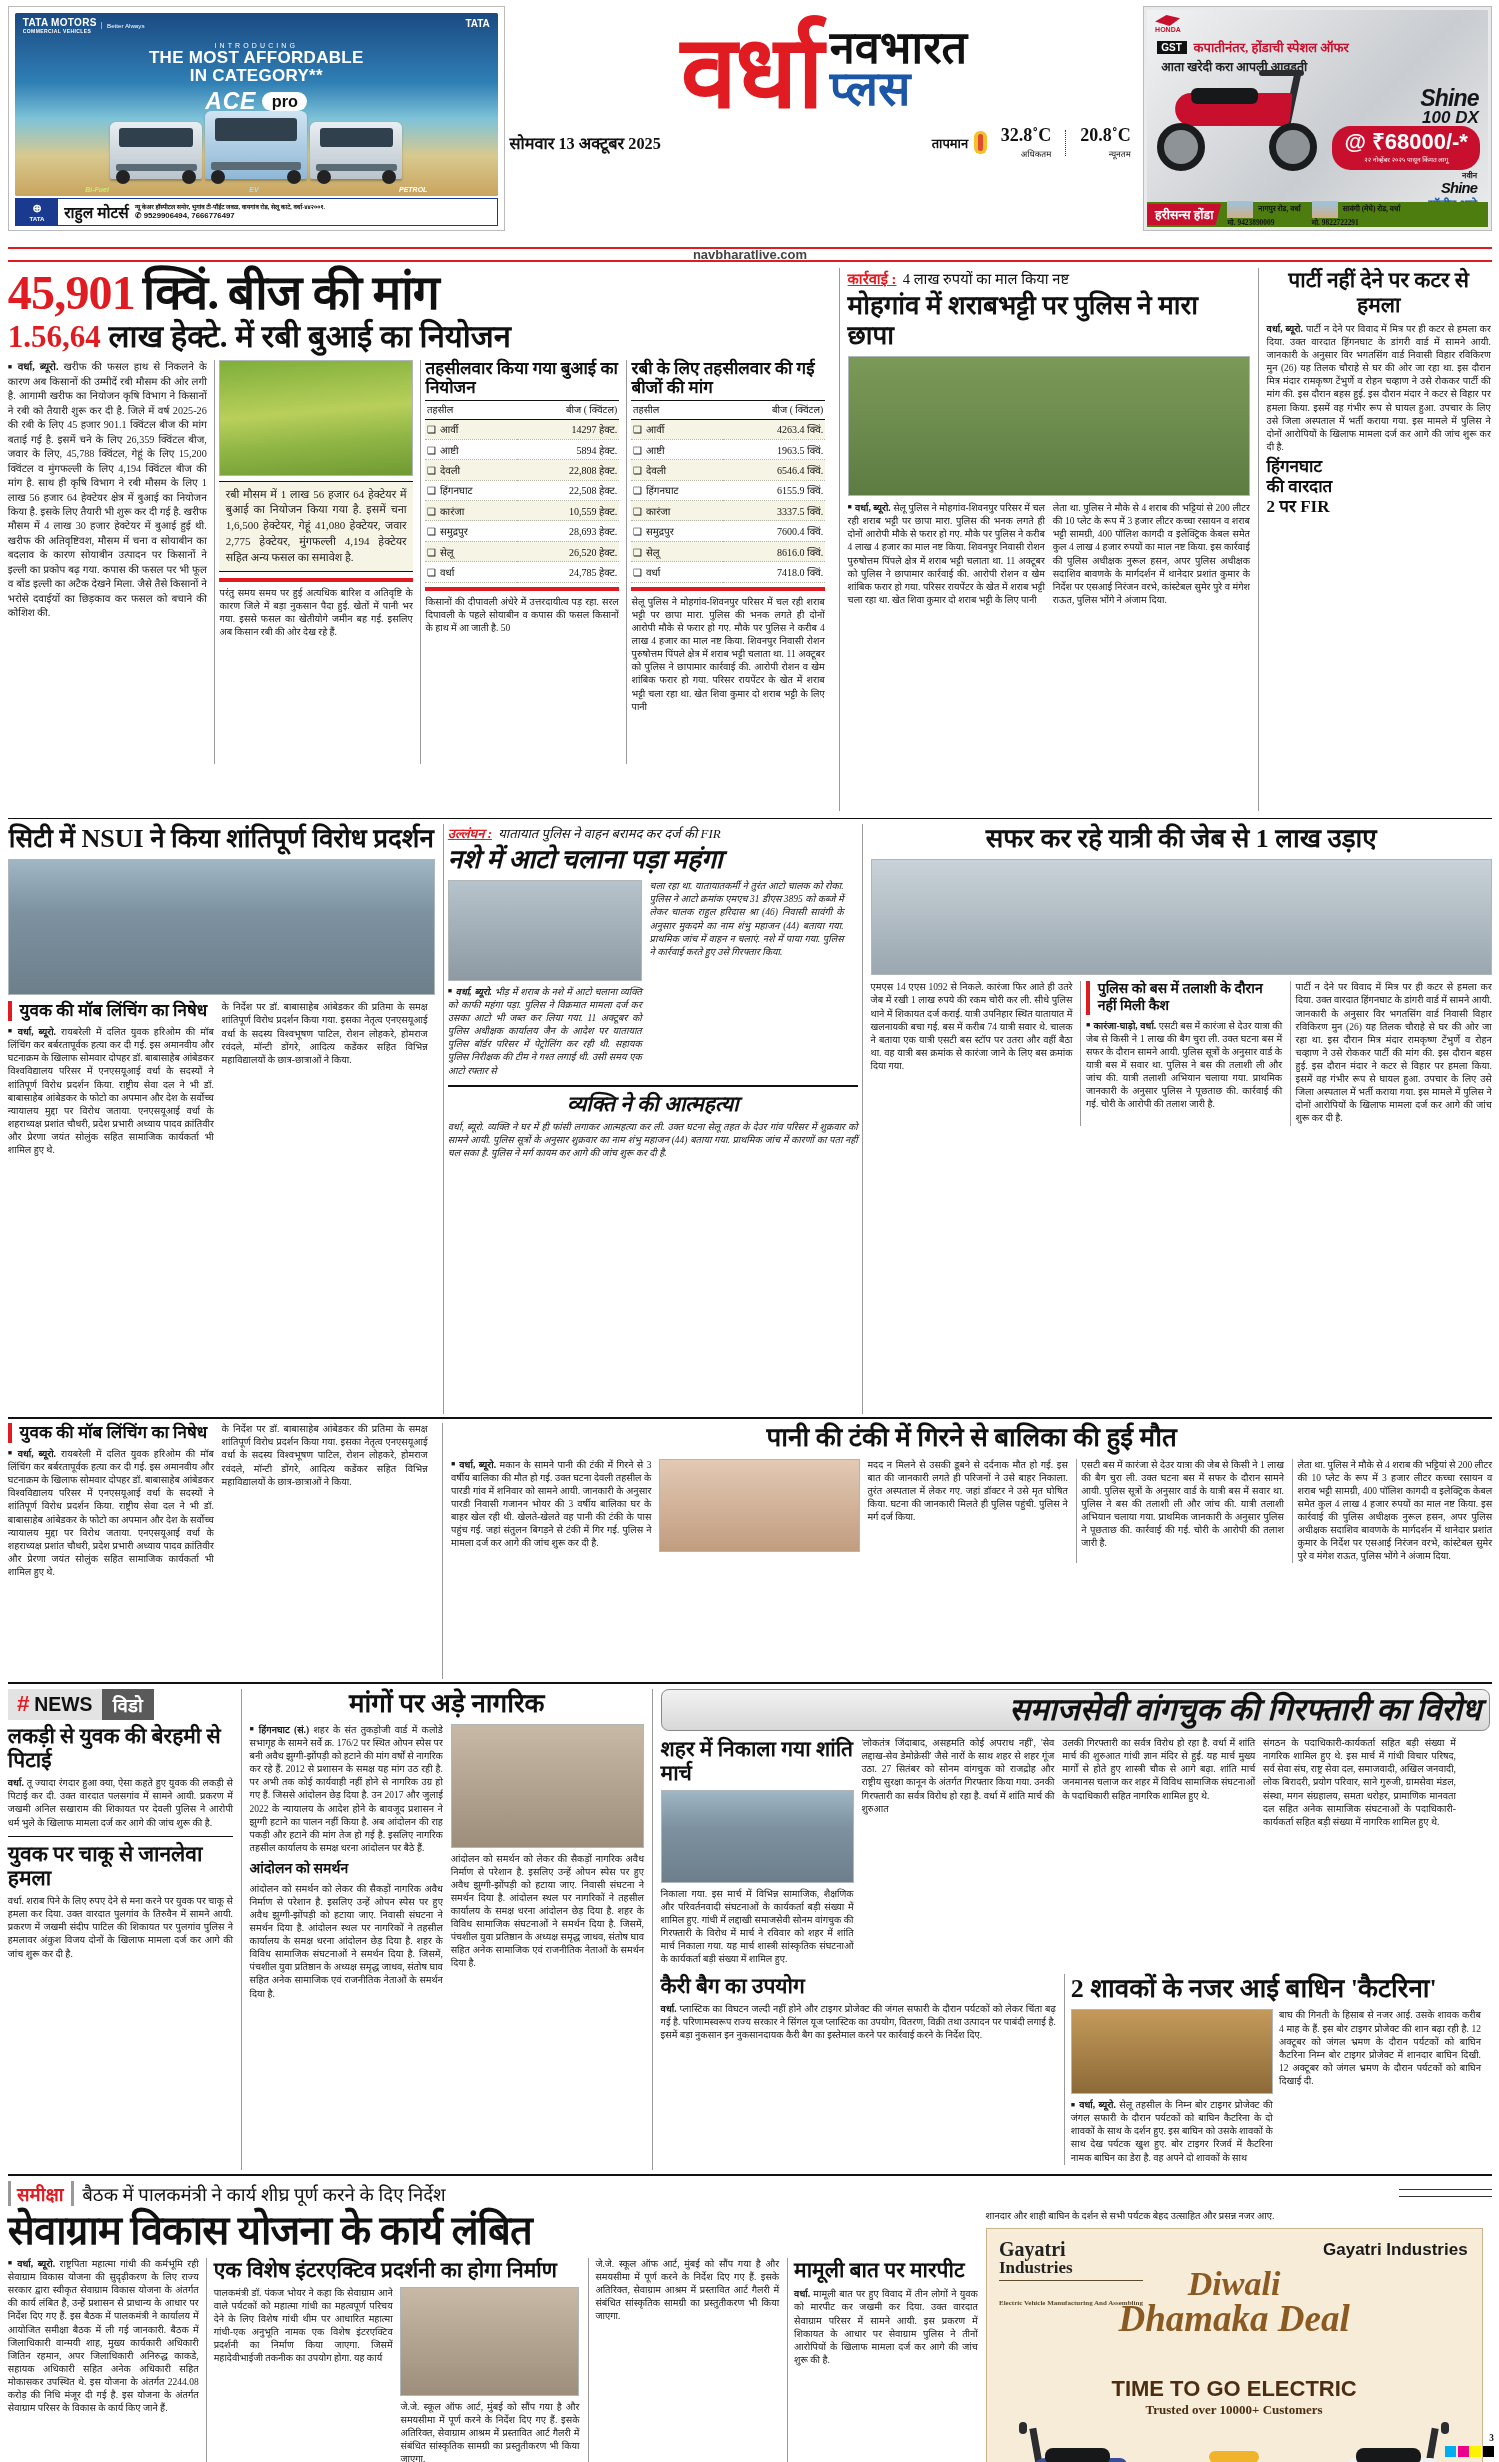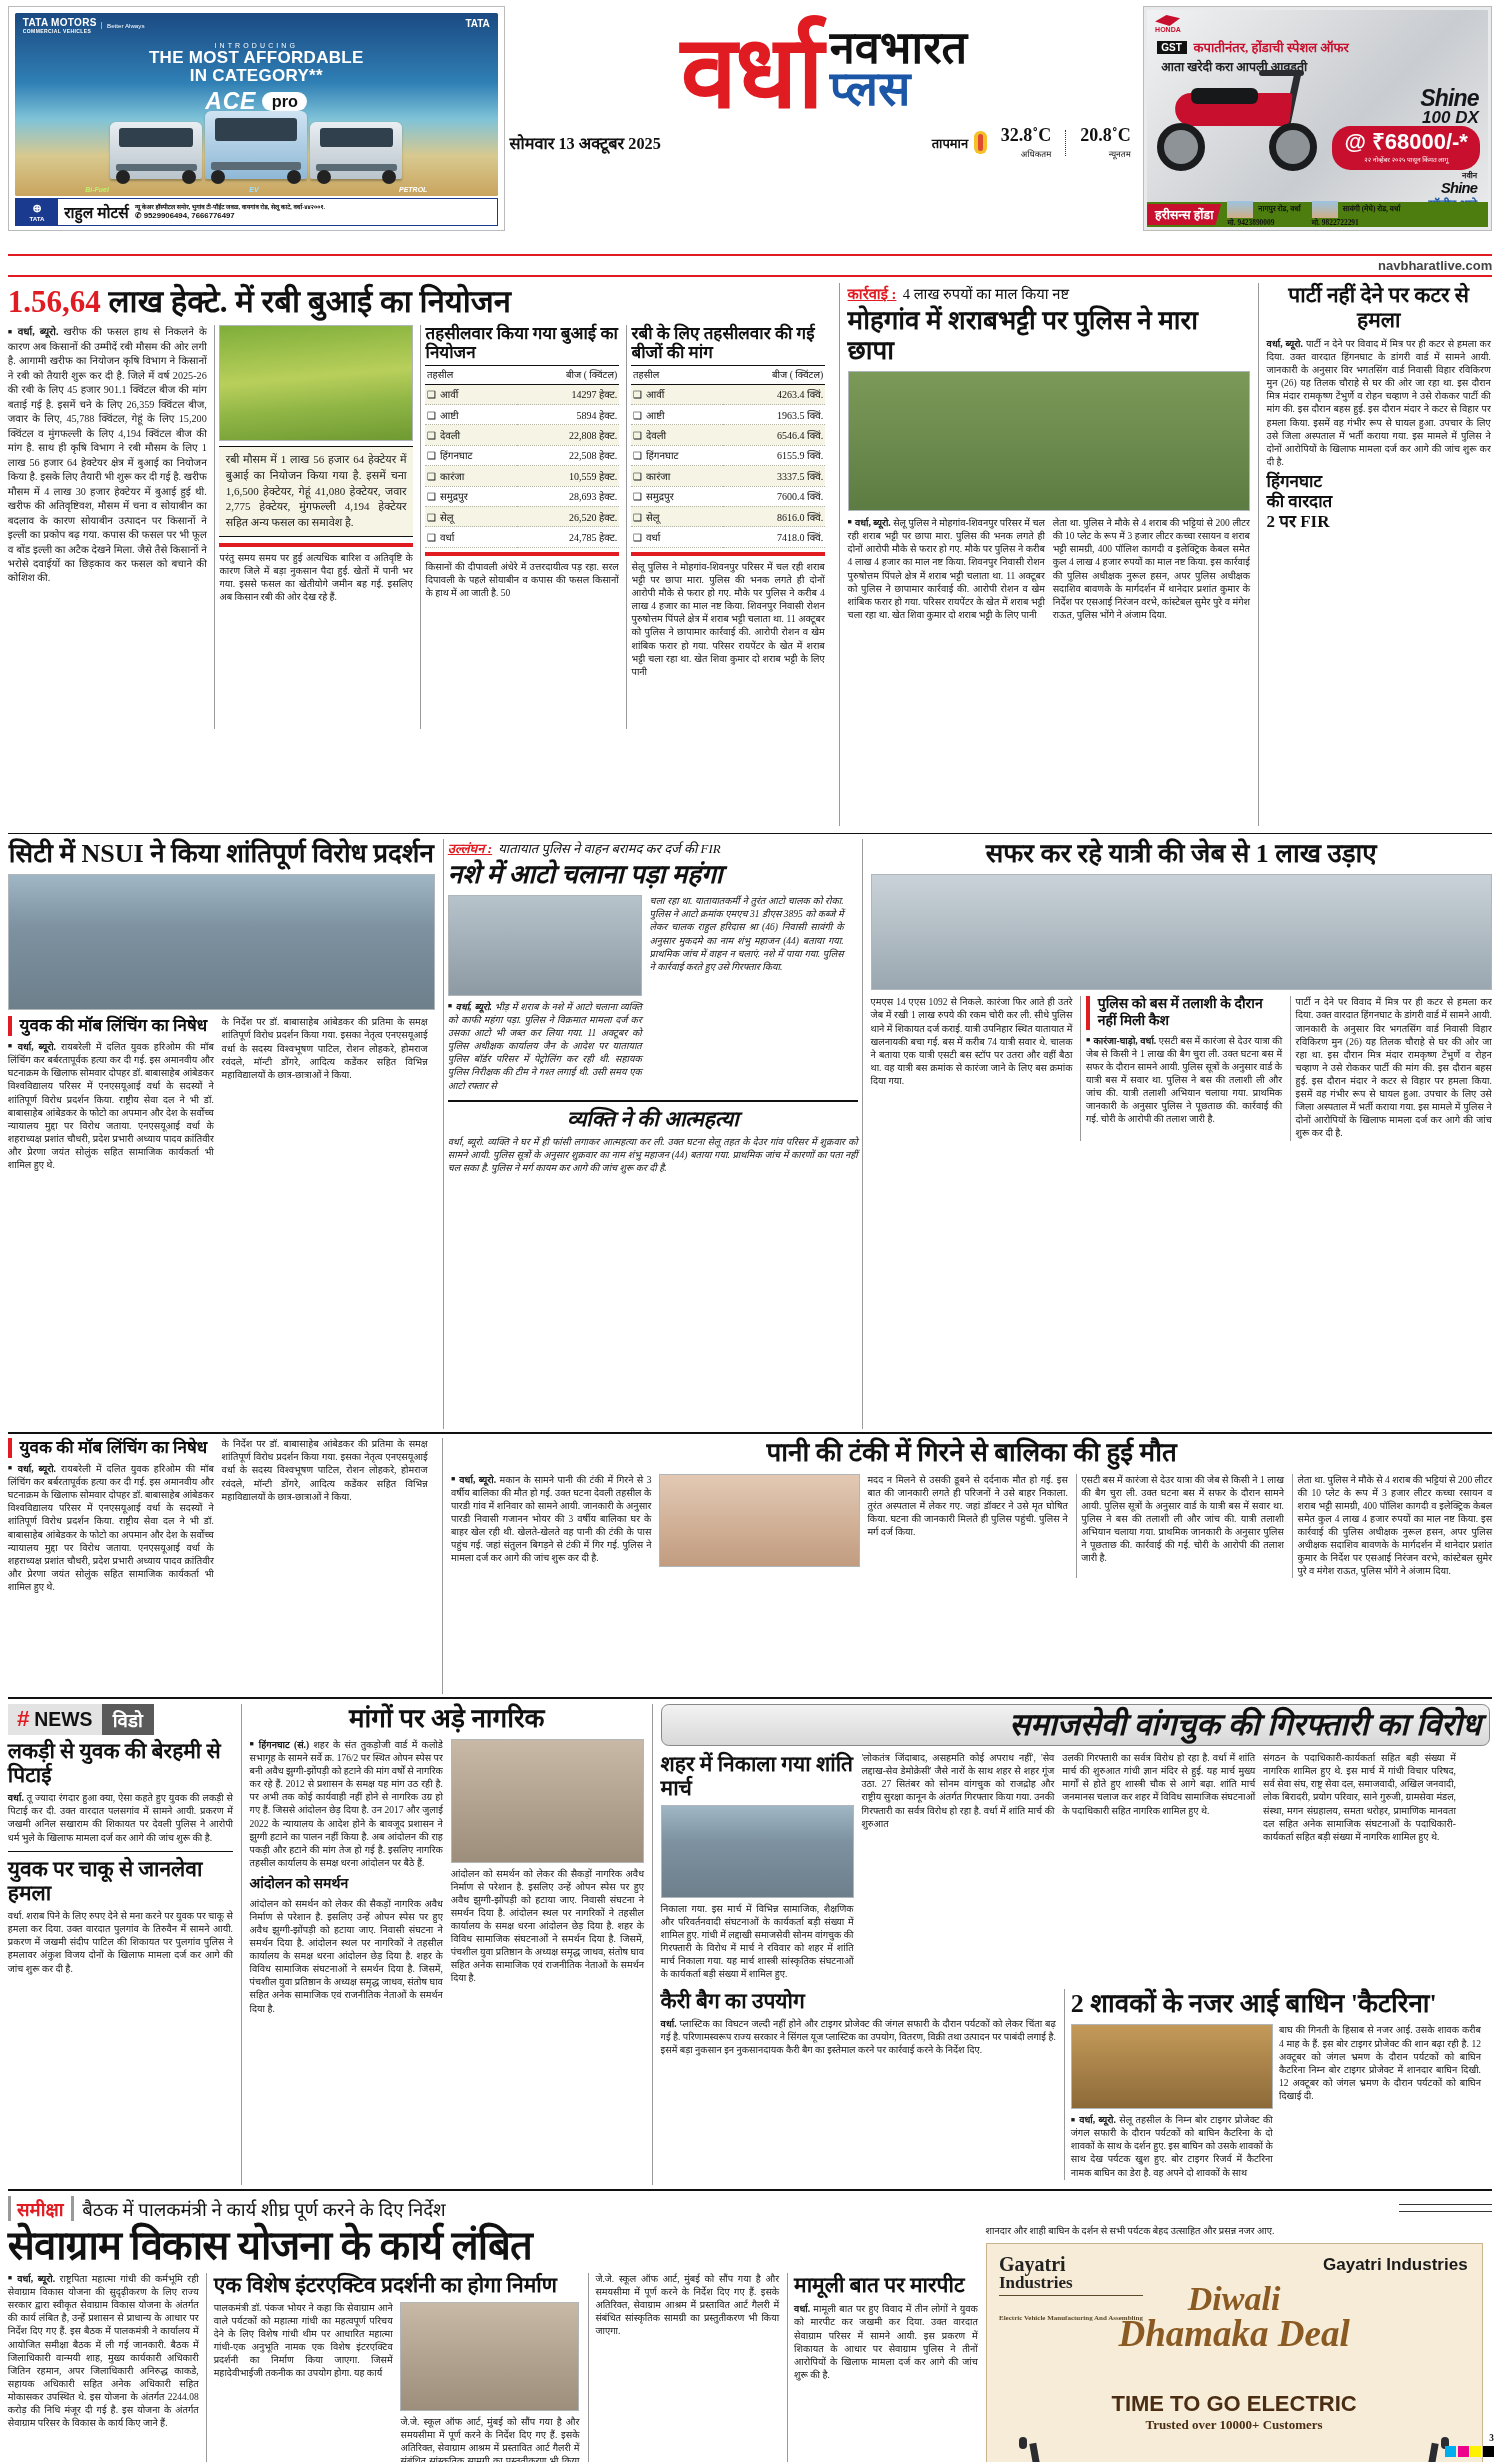--- a/index.html
+++ b/index.html
@@ -105,7 +105,7 @@
   .hd-addr { font-size:7.4px; font-weight:bold; line-height:1.25; padding-left:6.2px; display:flex; gap:11px;}
   .hd-thumb { width:26px; height:17px; background:linear-gradient(180deg,#9cc3e0,#cfae86); display:inline-block; margin-right:3.1px; vertical-align:middle;}
 
-  .site-bar { display:flex; align-items:center; justify-content:flex-end; height:23px; border-top:2.3px solid #e01b22; border-bottom:2.3px solid #e01b22; margin-top:15px;}
+  .site-bar { display:flex; align-items:center; justify-content:center; height:15px; border-top:2.3px solid #e01b22; border-bottom:2.3px solid #e01b22; margin-top:8px;}
   .site-bar span { font-family:"Liberation Sans",sans-serif; font-weight:bold; font-size:13px; color:#444;}
 
   

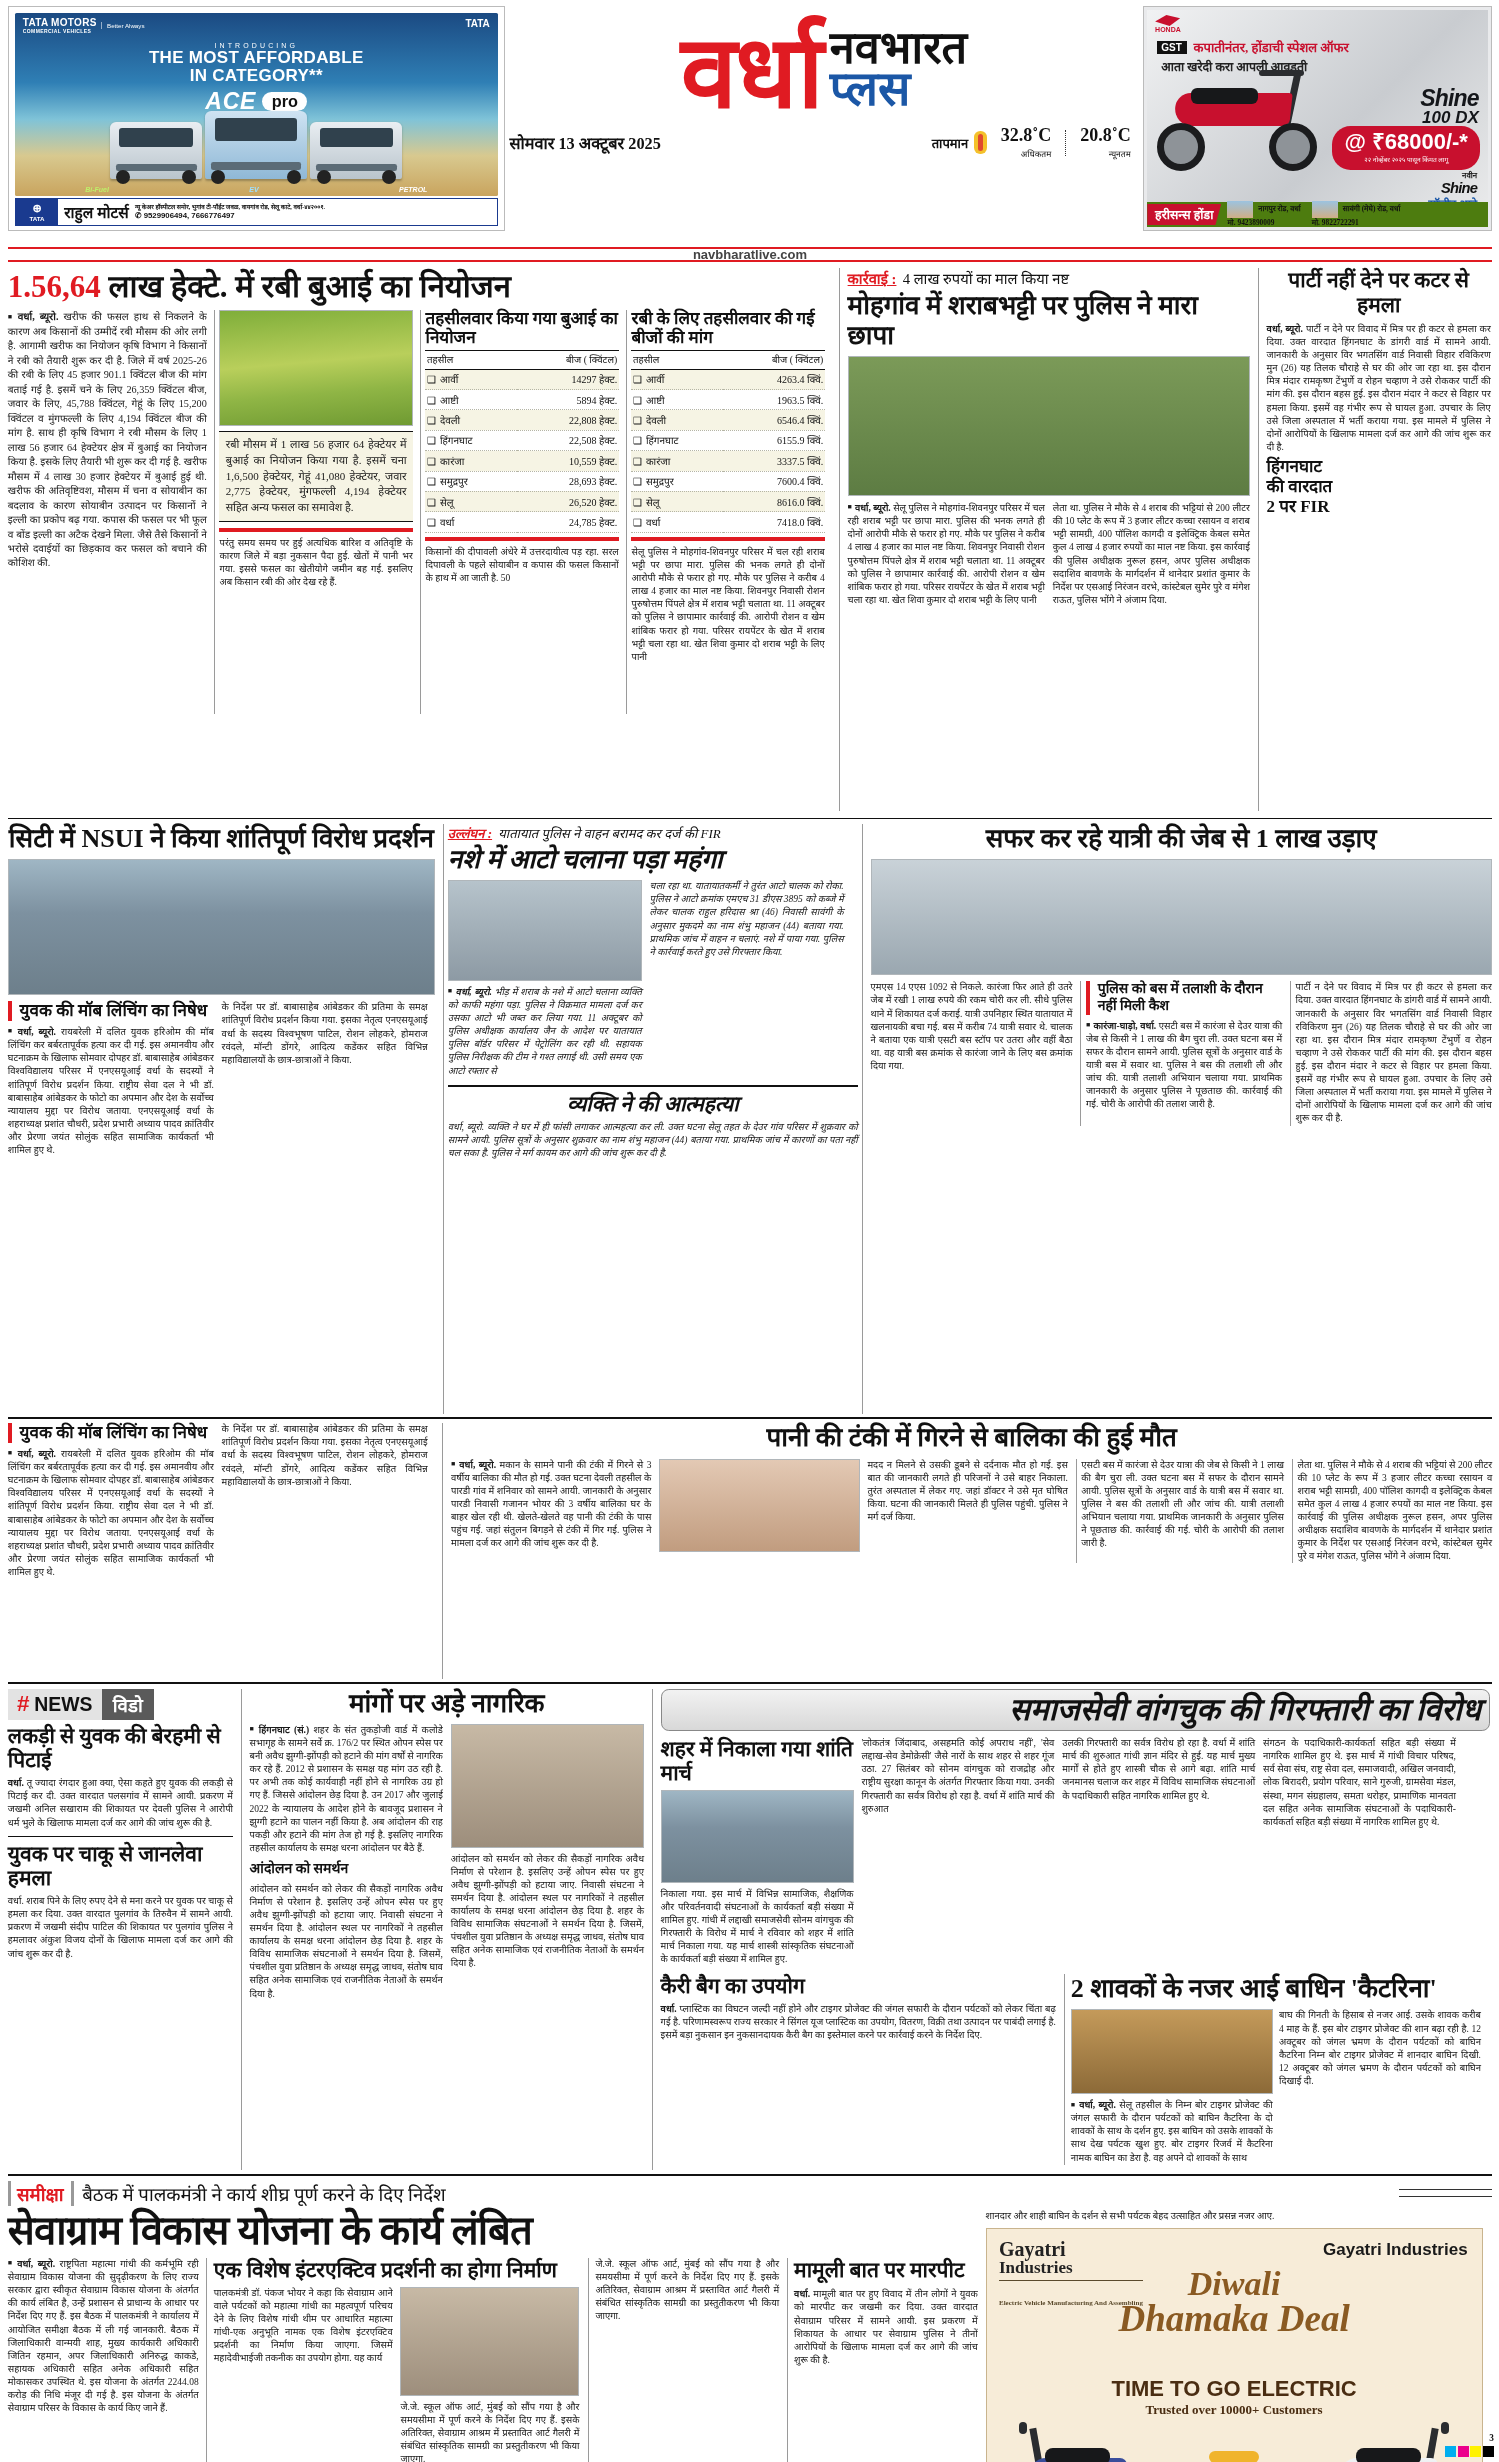--- a/index.html
+++ b/index.html
@@ -340,6 +340,11 @@
   <div style="display:flex; margin-top:6.2px; height:543px;">
 
     <div style="width:831px; padding-right:7.8px;">
+      <div style="display:flex; align-items:baseline;">
+        <span class="h-xxl red">45,901</span>
+        <span class="h-xxl" style="margin-left:7.8px">क्विं.</span>
+        <span class="h-xxl" style="margin-left:9.3px">बीज की मांग</span>
+      </div>
       <div style="display:flex; align-items:baseline; margin-top:1.6px;">
         <span class="h-xl red">1.56,64</span>
         <span class="h-xl" style="margin-left:7.8px">लाख हेक्टे. में रबी बुआई का नियोजन</span>

